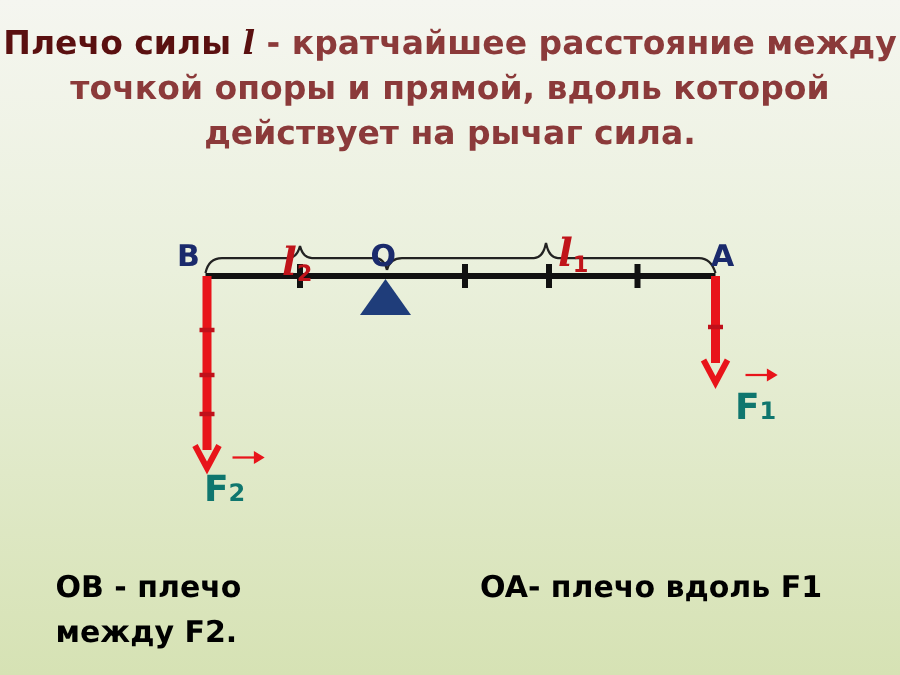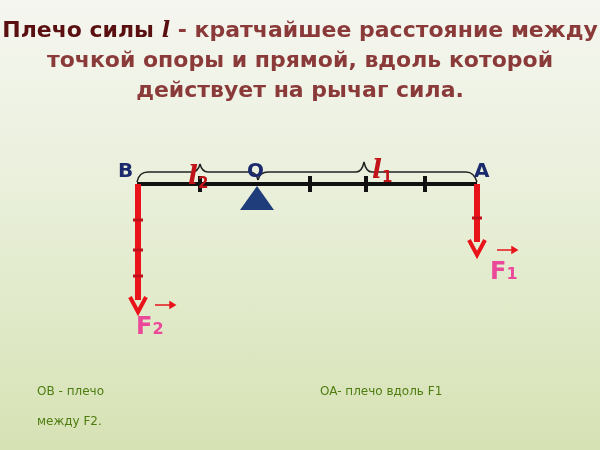--- a/index.html
+++ b/index.html
@@ -20,7 +20,7 @@
   .pt { color:#1a2a6c; font-size:20px; }
   .arm { color:#c0141a; font-family:"DejaVu Serif", serif; font-style:italic; font-size:26px;margin-top:36px; }
   .arm sub { font-family:"DejaVu Sans", sans-serif; font-style:normal; font-size:15px; vertical-align:-4px; }
-  .force { color:#ec4899; font-size:24px; }
+  .force { color:#0f766e; font-size:24px; }
   .force sub { font-size:16px; vertical-align:0; }
   .bottom { position:absolute; font-weight:normal; font-size:12px; color:#4d7c0f; line-height:30px; }
 </style>

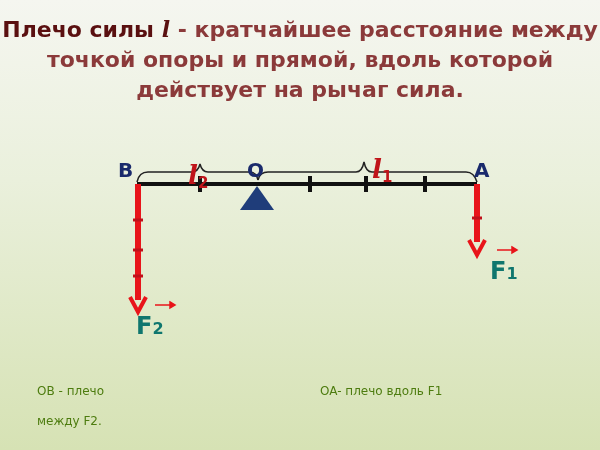--- a/index.html
+++ b/index.html
@@ -22,7 +22,7 @@
   .arm sub { font-family:"DejaVu Sans", sans-serif; font-style:normal; font-size:15px; vertical-align:-4px; }
   .force { color:#0f766e; font-size:24px; }
   .force sub { font-size:16px; vertical-align:0; }
-  .bottom { position:absolute; font-weight:normal; font-size:12px; color:#4d7c0f; line-height:30px; }
+  .bottom { position:absolute; font-weight:bold; font-size:20px; color:#000000; line-height:30px; }
 </style>
 </head>
 <body>

